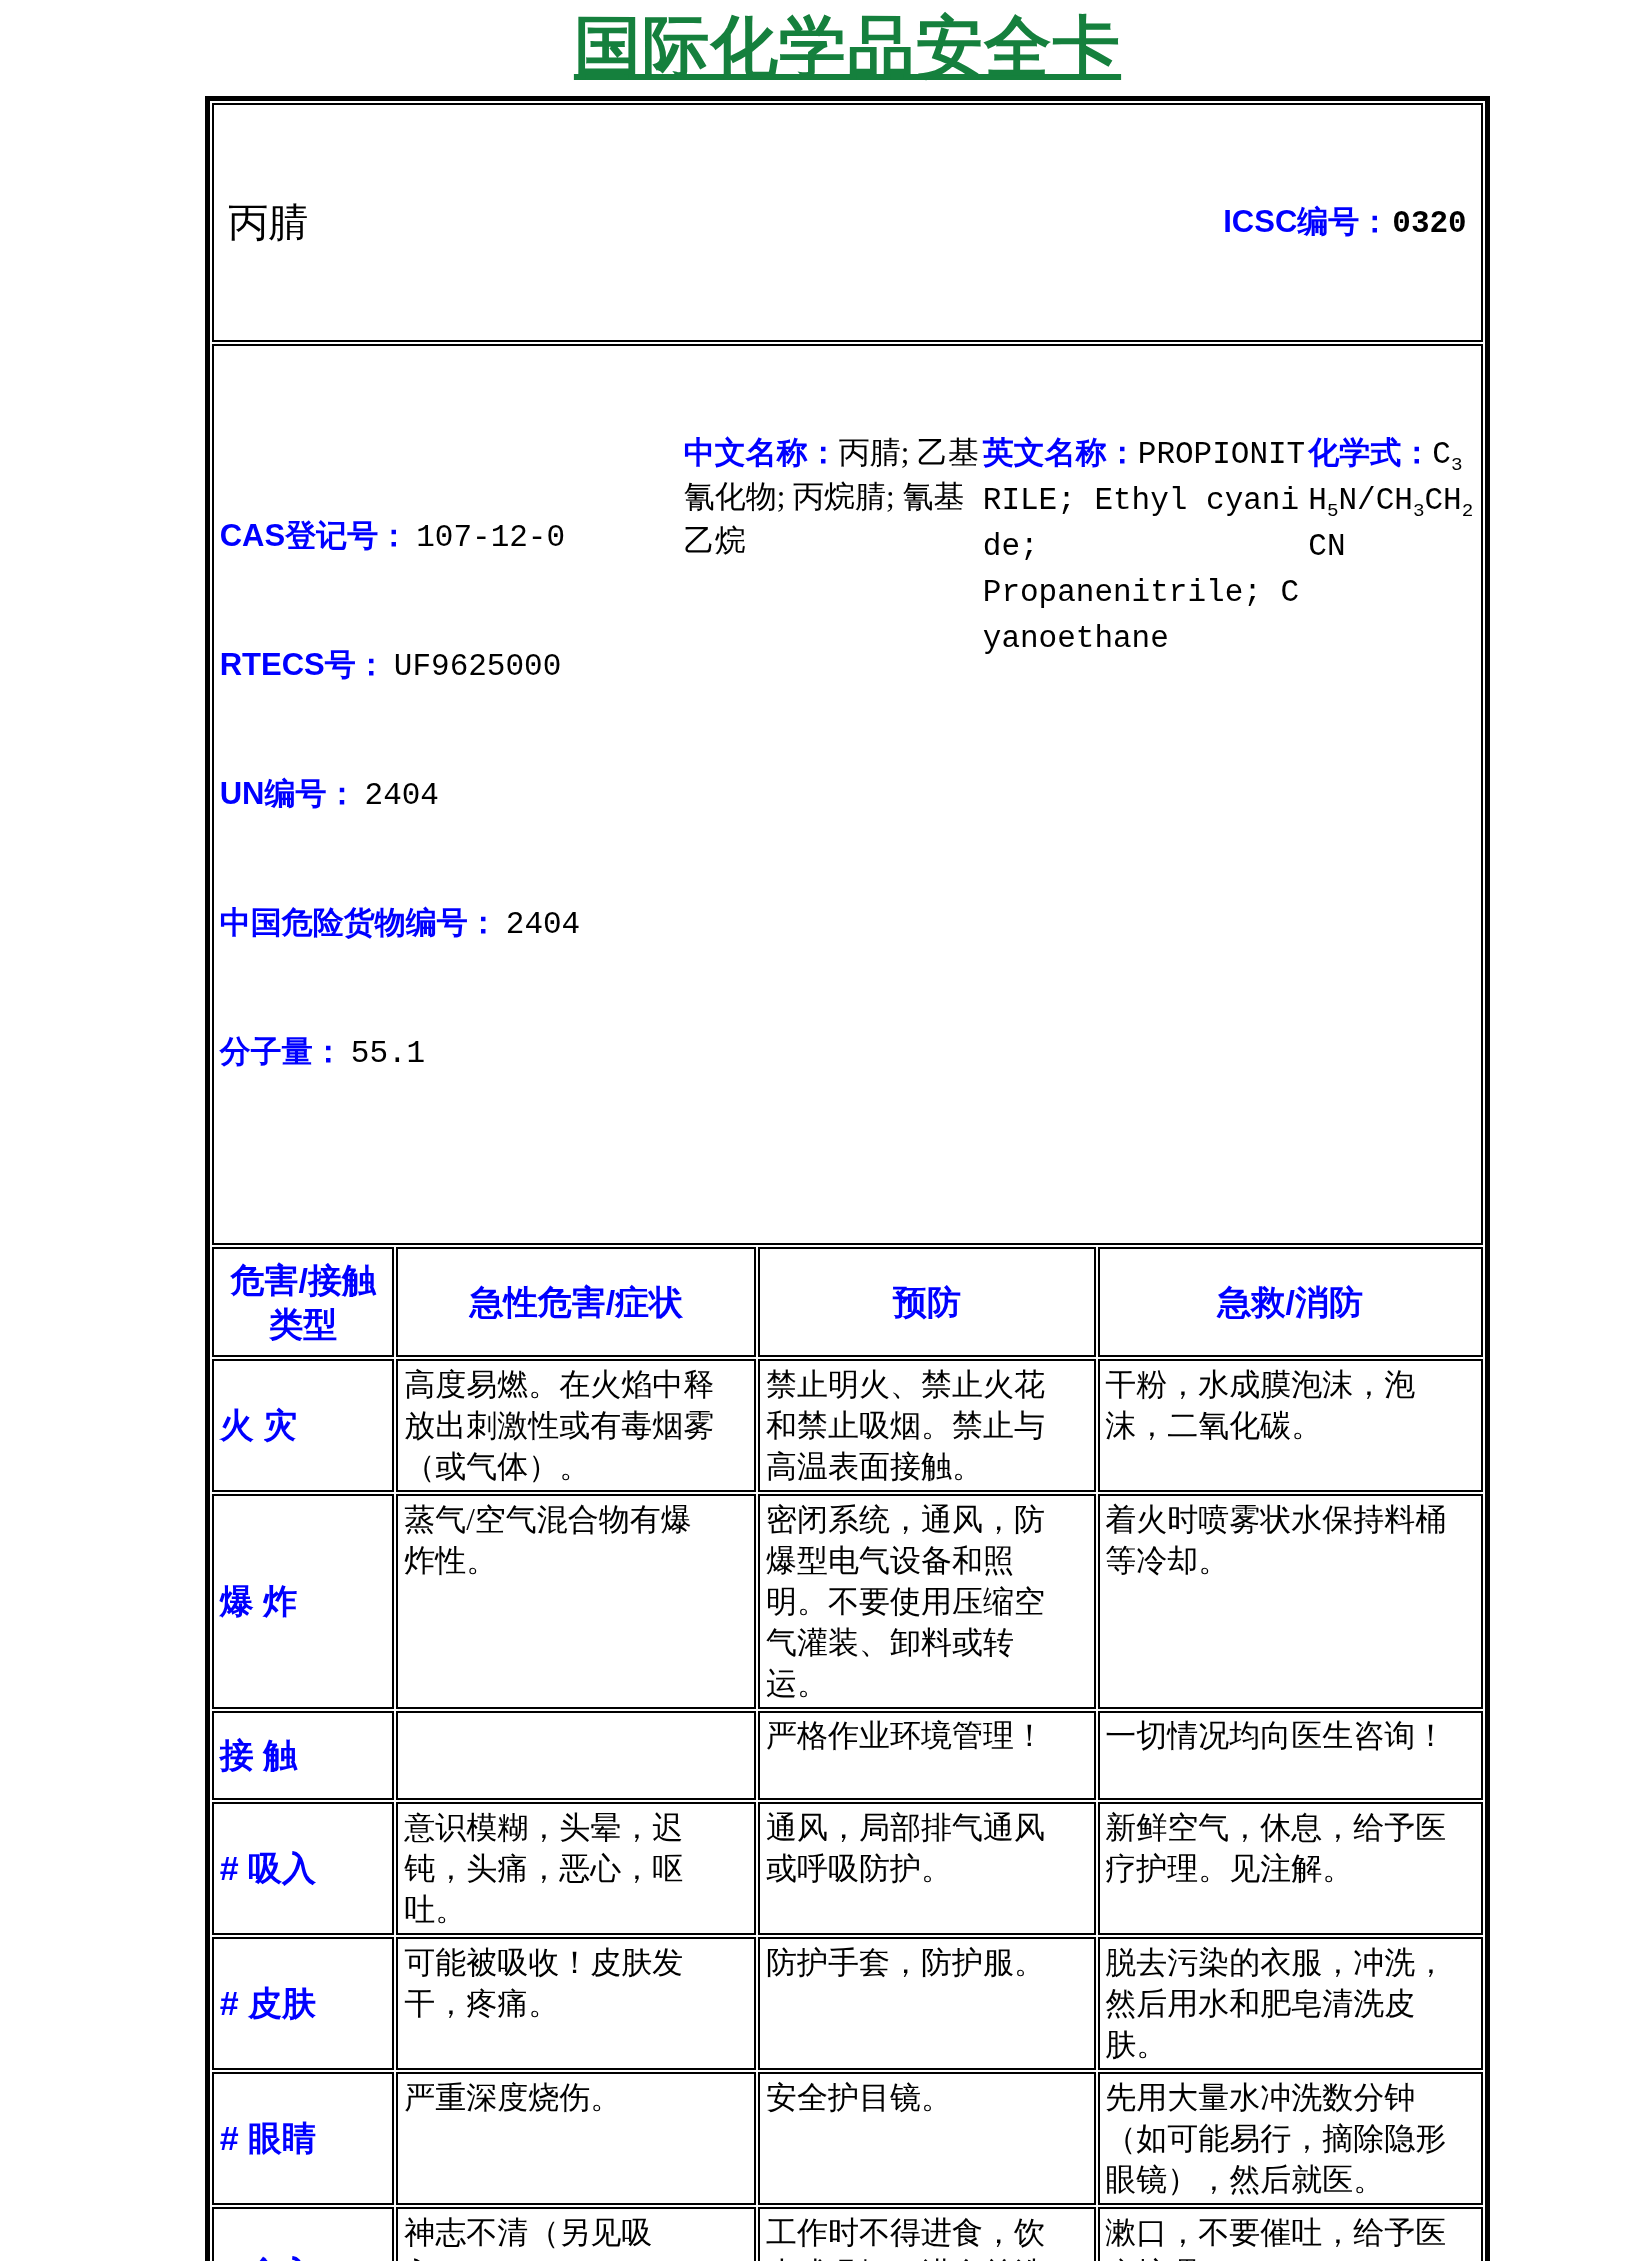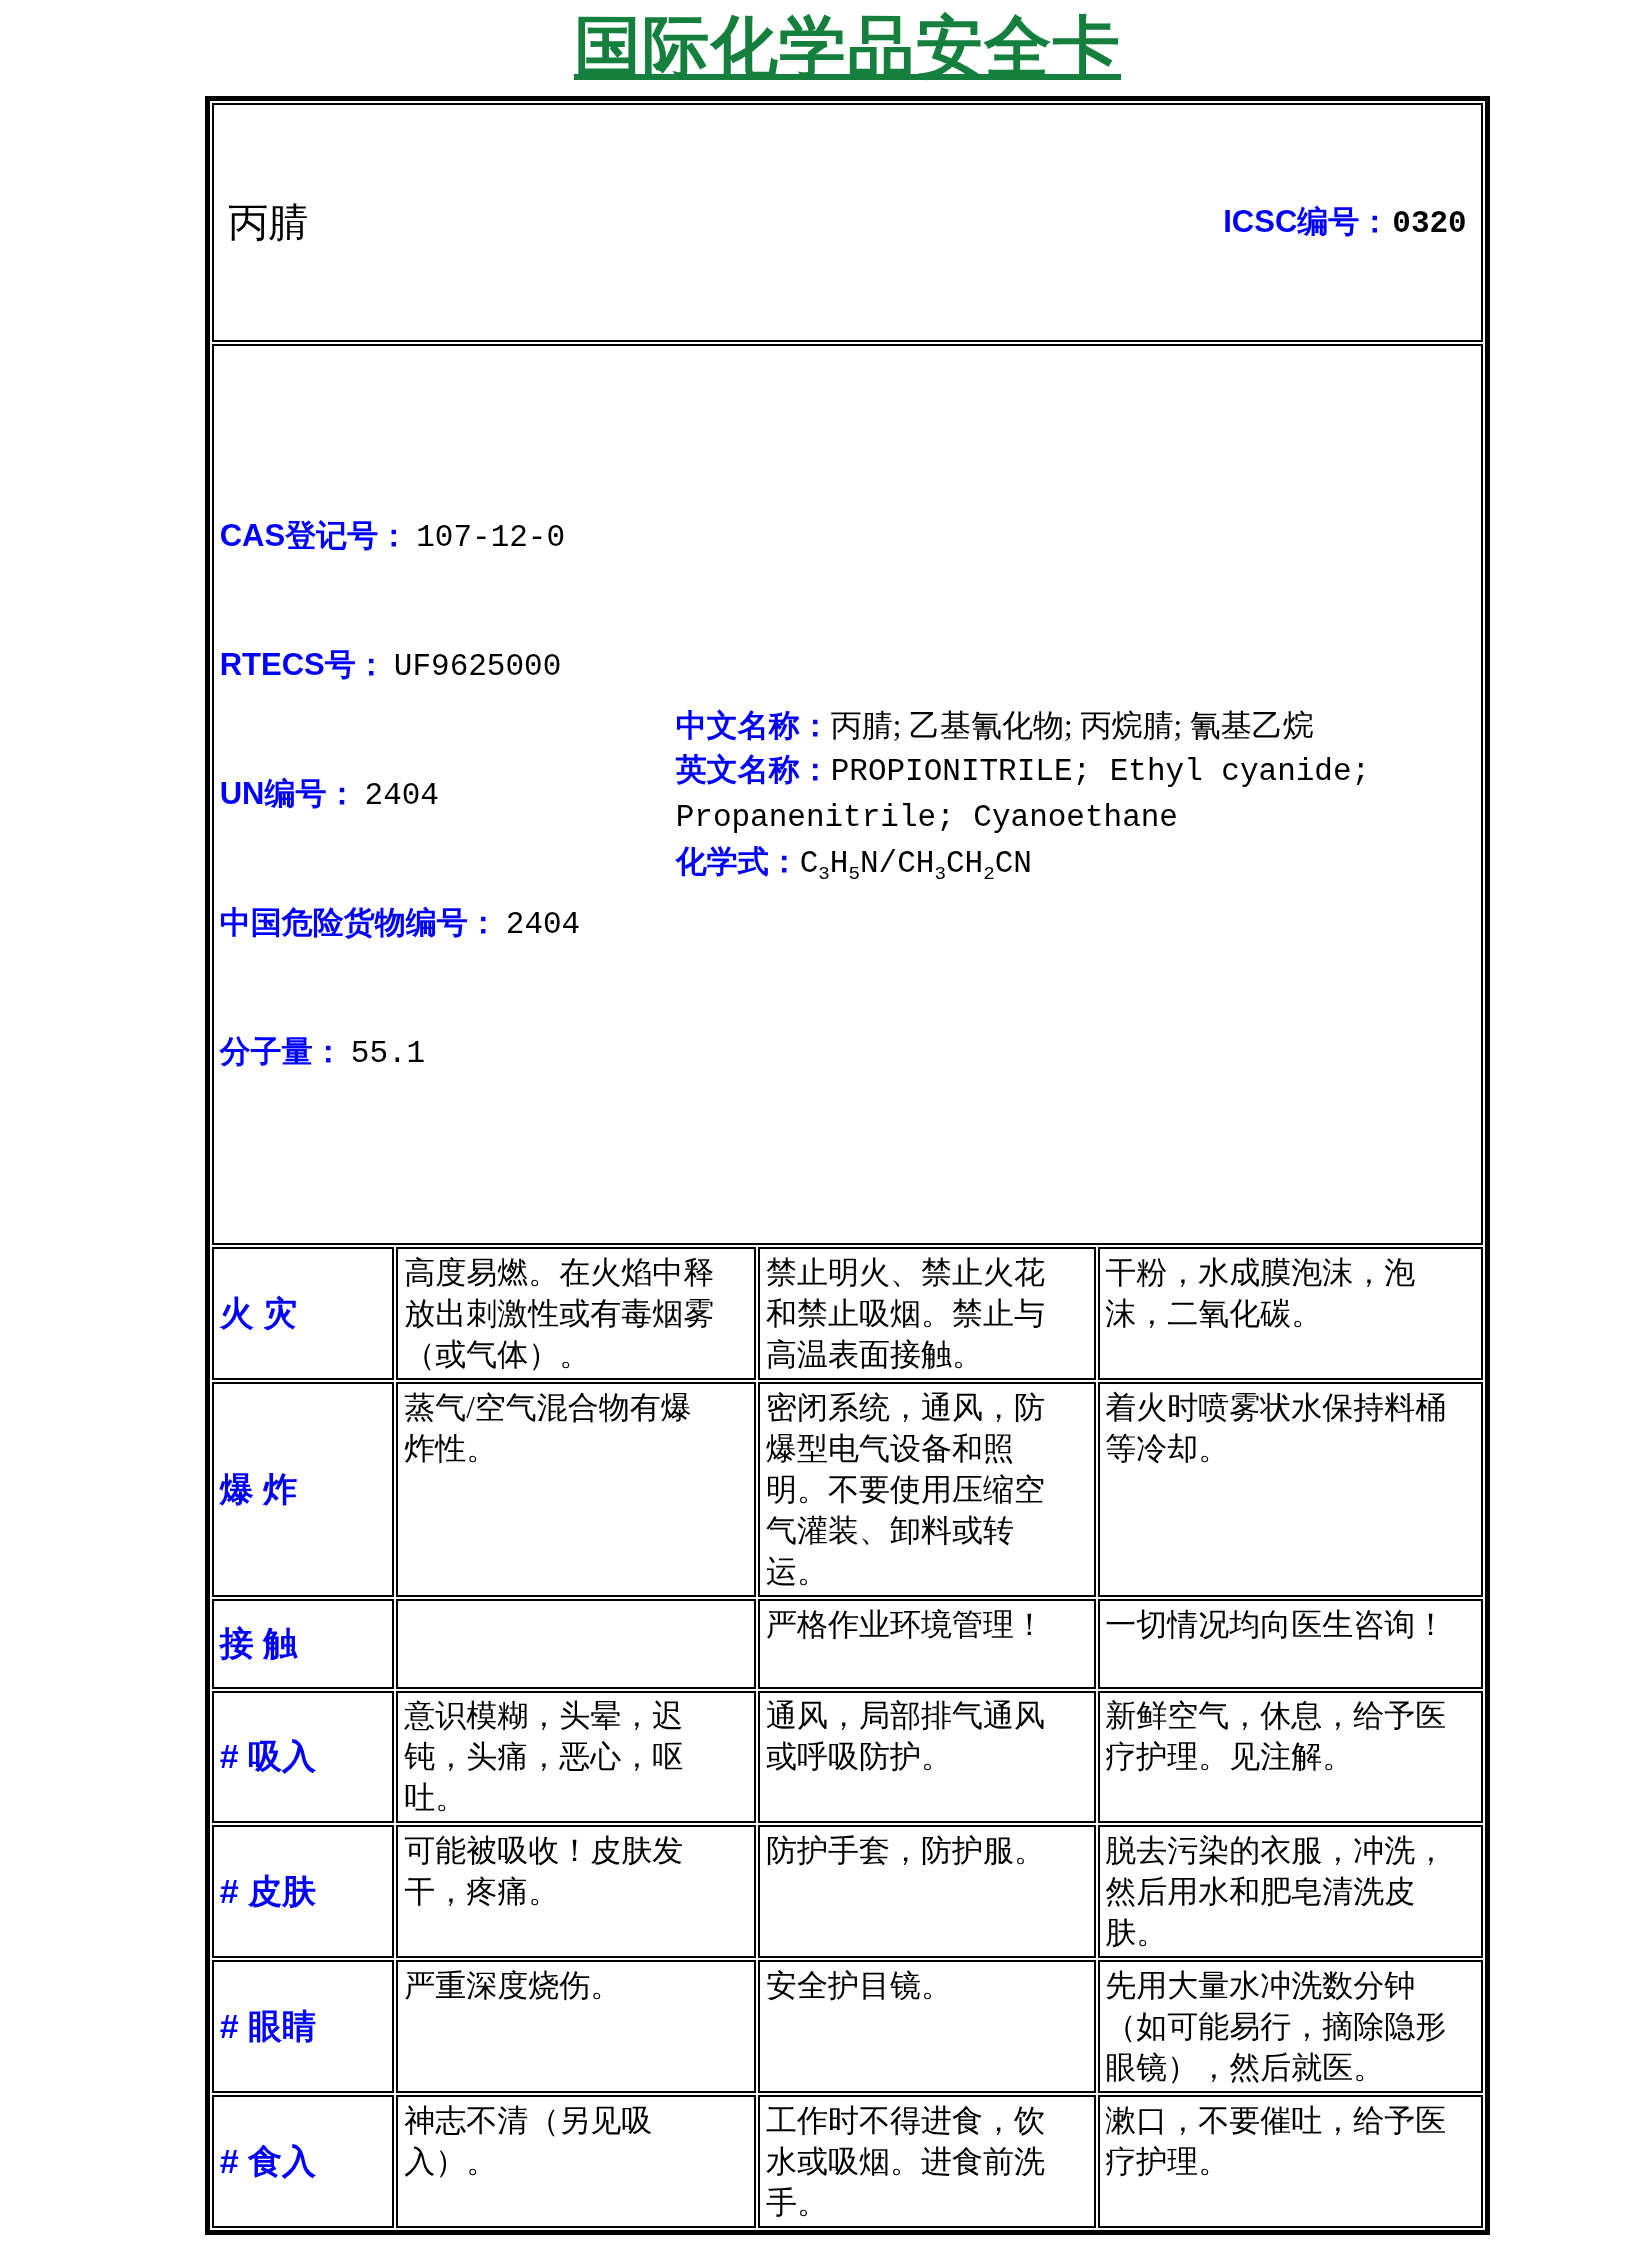--- a/index.html
+++ b/index.html
@@ -41,8 +41,8 @@
   .idcol { width:456px; flex:0 0 456px; }
   .idcol .idline { line-height:45px; }
   .idcol .idline .mono { margin-left:7.1px; }
-  .namecol { flex:1 1 auto; display:flex; flex-direction:column;
-             justify-content:center; }
+  .namecol { flex:1 1 auto; display:flex; flex-direction:row;
+             justify-content:space-between;margin-left:8px; }
   .namecol p { margin:0; line-height:44px; }
   .namecol .mono { }
   sub { font-size:0.62em; line-height:0; }

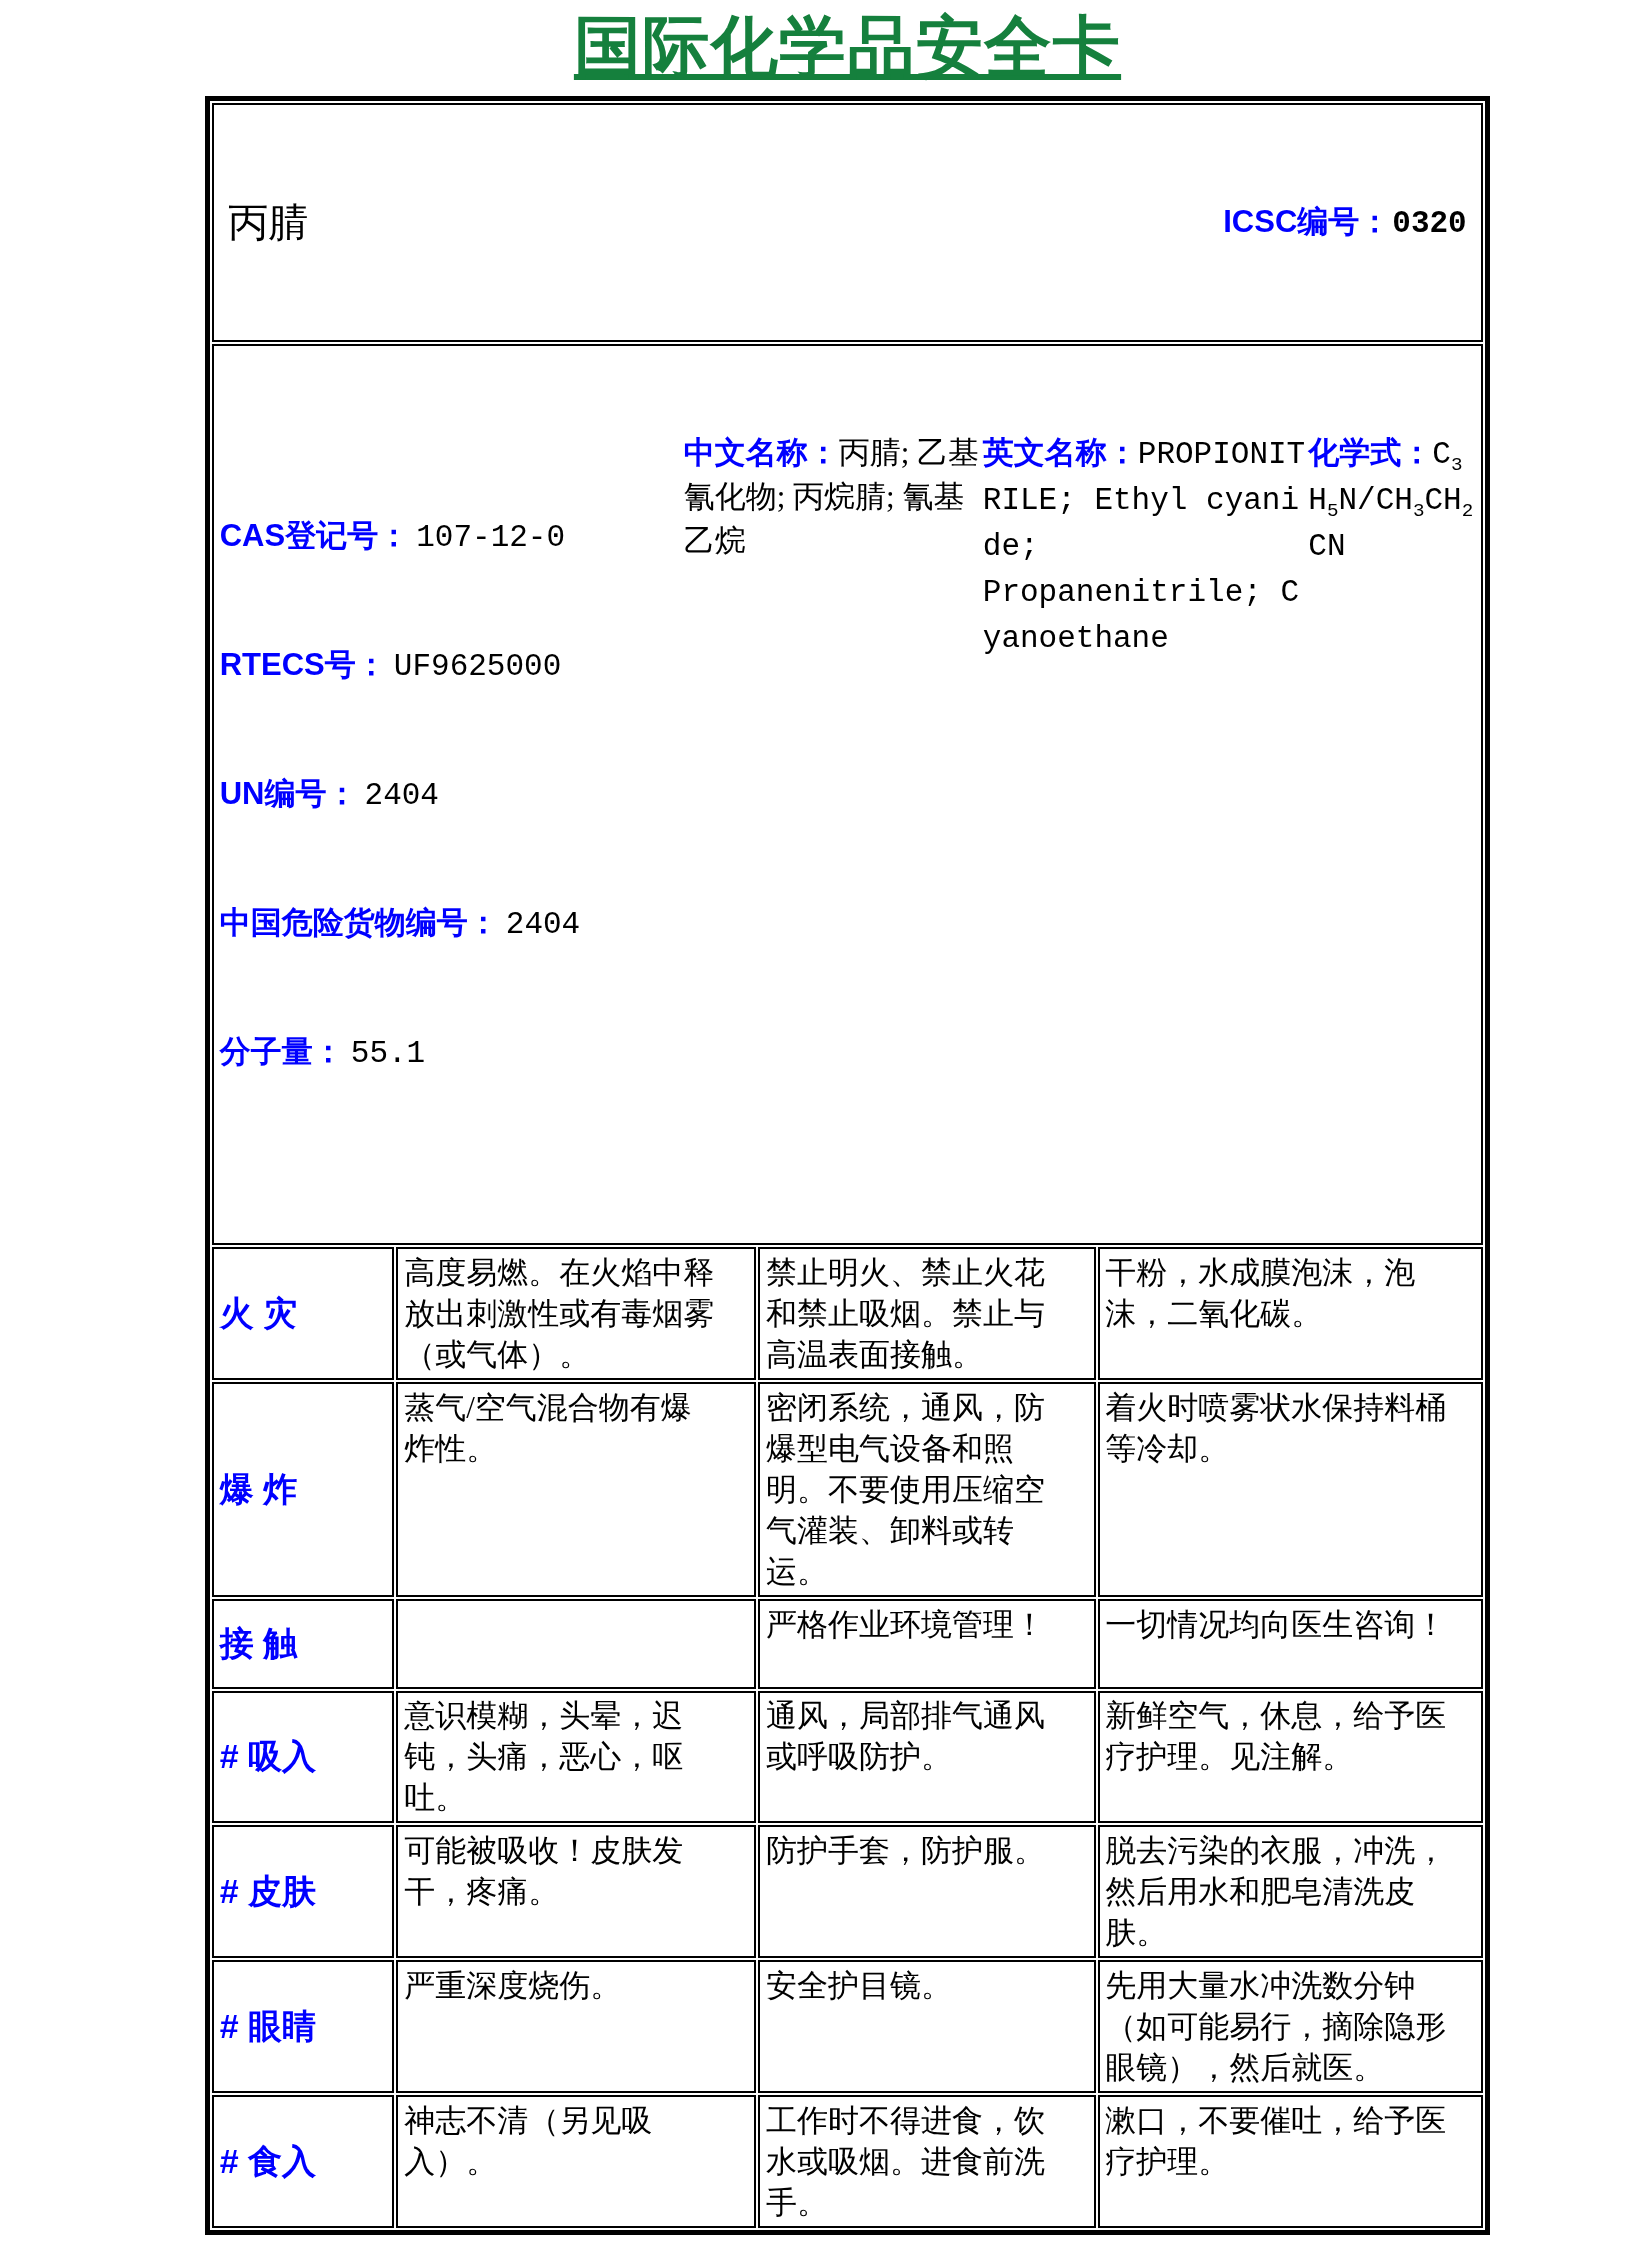--- a/index.html
+++ b/index.html
@@ -95,6 +95,12 @@
       </td>
     </tr>
 
+    <tr>
+      <td class="hdr"><span>危害/接触</span><br><span>类型</span></td>
+      <td class="hdr">急性危害/症状</td>
+      <td class="hdr">预防</td>
+      <td class="hdr">急救/消防</td>
+    </tr>
 
     <tr>
       <td class="rowlabel">火 灾</td>

